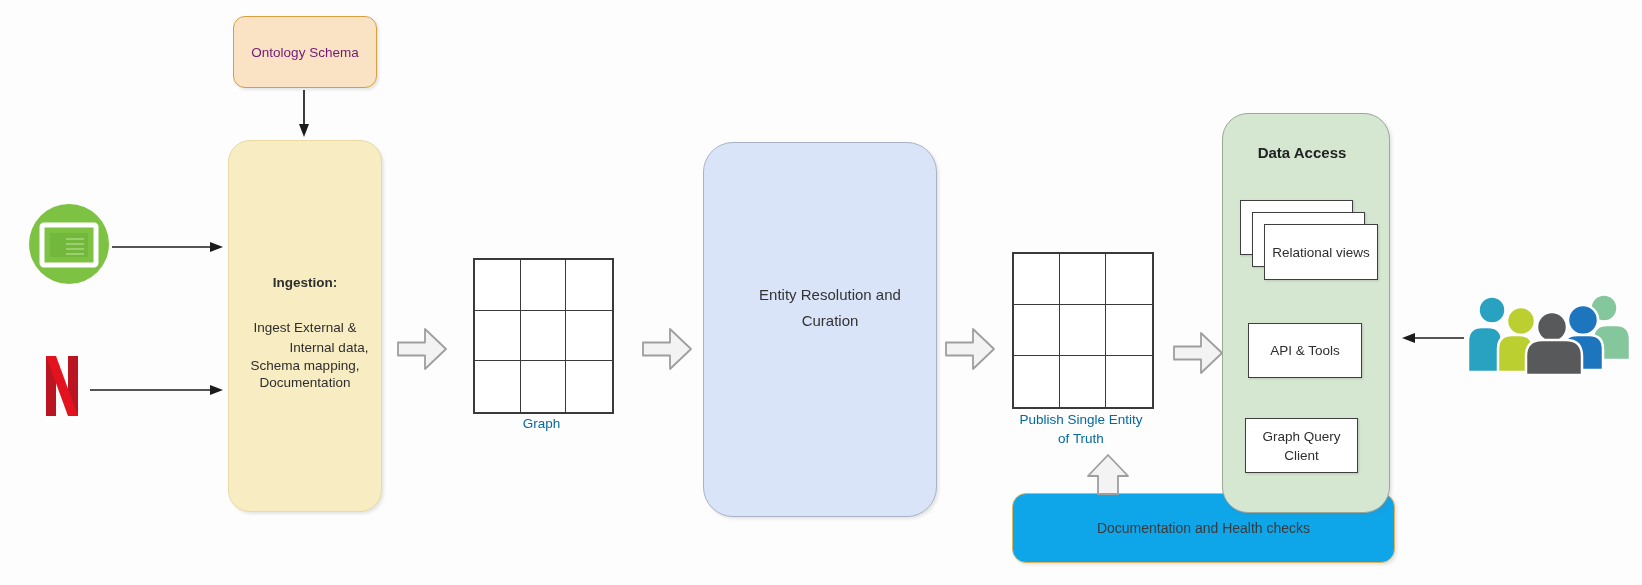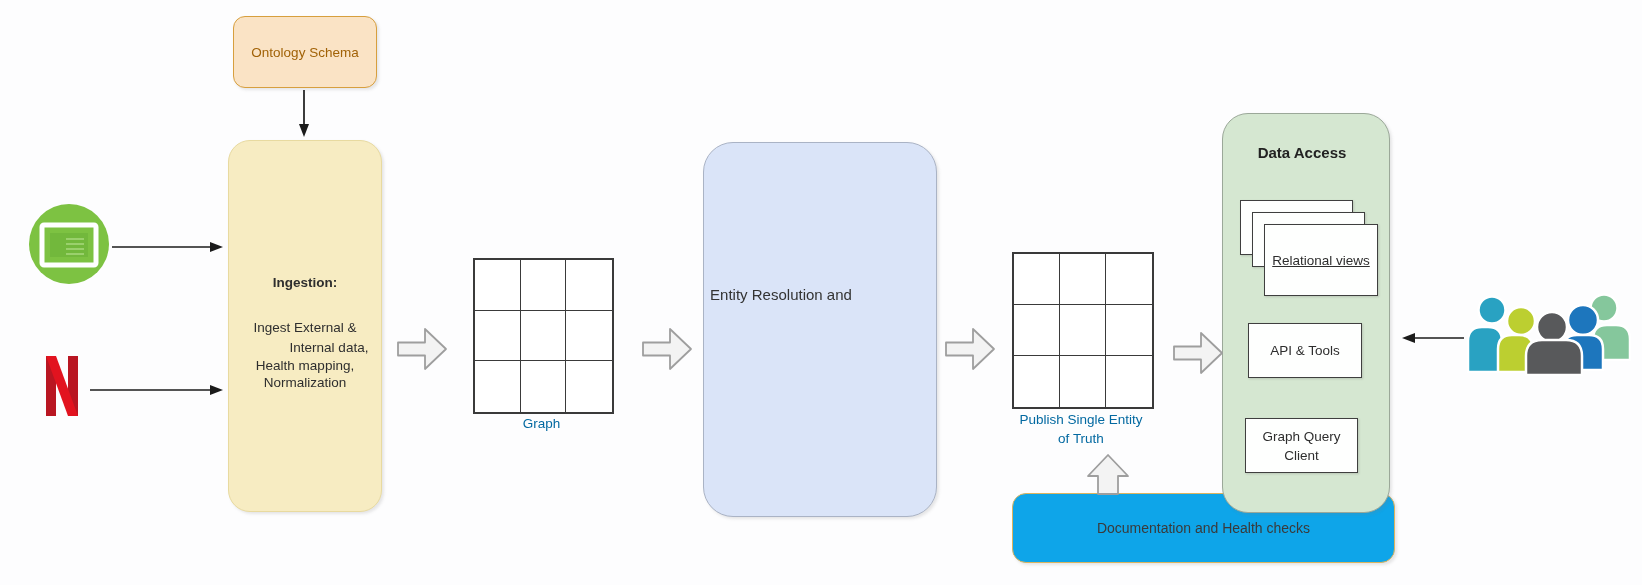--- a/index.html
+++ b/index.html
@@ -29,7 +29,7 @@
     left:233px;top:16px;width:144px;height:72px;
     border-radius:12px;
     display:flex;align-items:center;justify-content:center;
-    font-size:13.5px;color:#a16207;
+    font-size:13.5px;color:#701a75;
     z-index:3;
   }
   #doc-box{

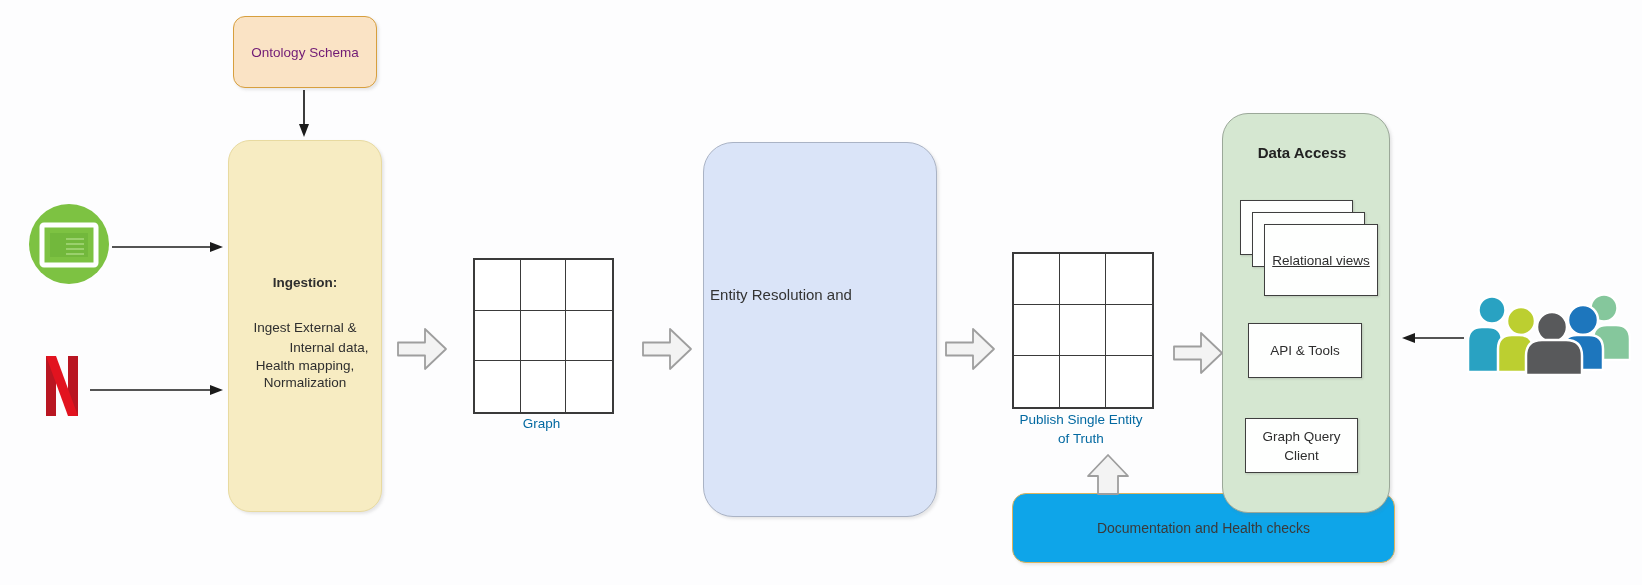--- a/index.html
+++ b/index.html
@@ -120,7 +120,7 @@
   }
   #paper-back{left:1240px;top:200px;width:113px;height:55px;}
   #paper-mid{left:1252px;top:212px;width:113px;height:55px;}
-  #paper-front{left:1264px;top:224px;width:114px;height:72px;z-index:4;text-decoration:underline;}
+  #paper-front{left:1264px;top:224px;width:114px;height:56px;z-index:4;}
   #api-card{left:1248px;top:323px;width:114px;height:55px;}
   #gq-card{left:1245px;top:418px;width:113px;height:55px;line-height:19px;}
   

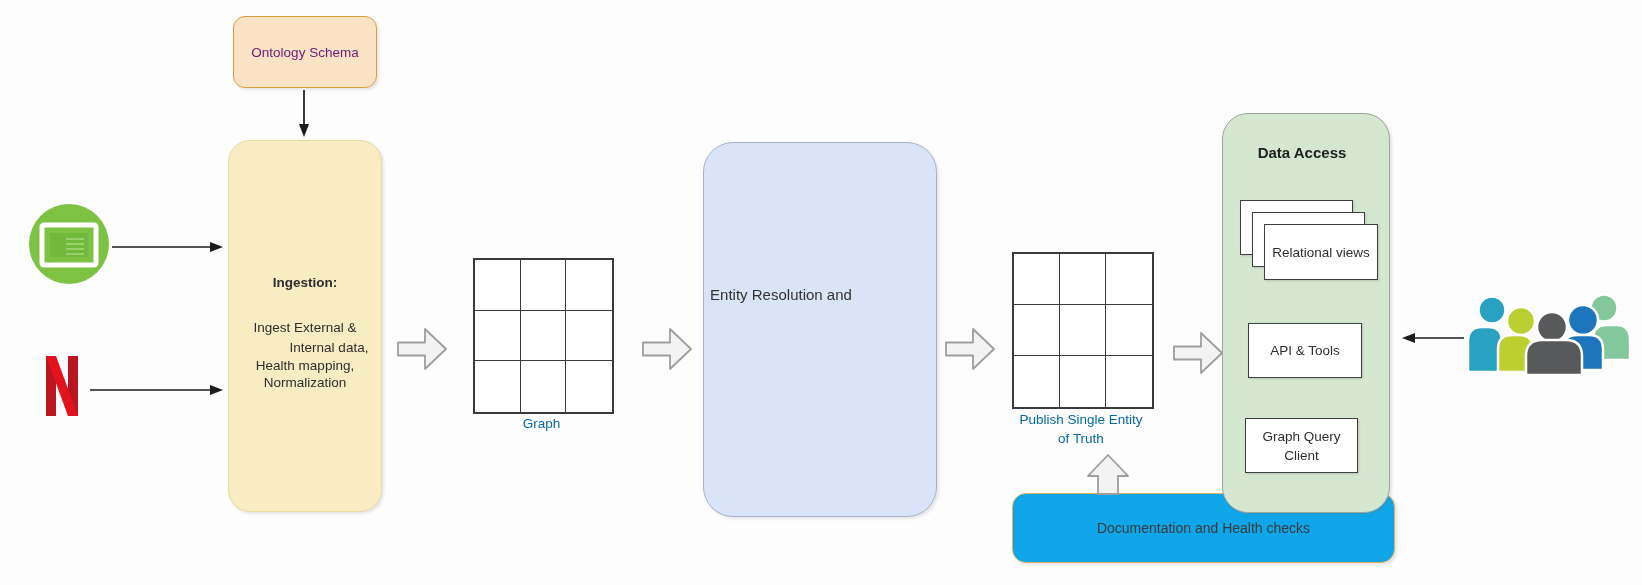--- a/index.html
+++ b/index.html
@@ -68,7 +68,7 @@
     z-index:2;
   }
   #entity-text{
-    position:absolute;left:664px;top:282px;width:234px;
+    position:absolute;left:713px;top:282px;width:234px;
     text-align:center;font-size:15px;color:#333;line-height:26px;
     z-index:3;
   }

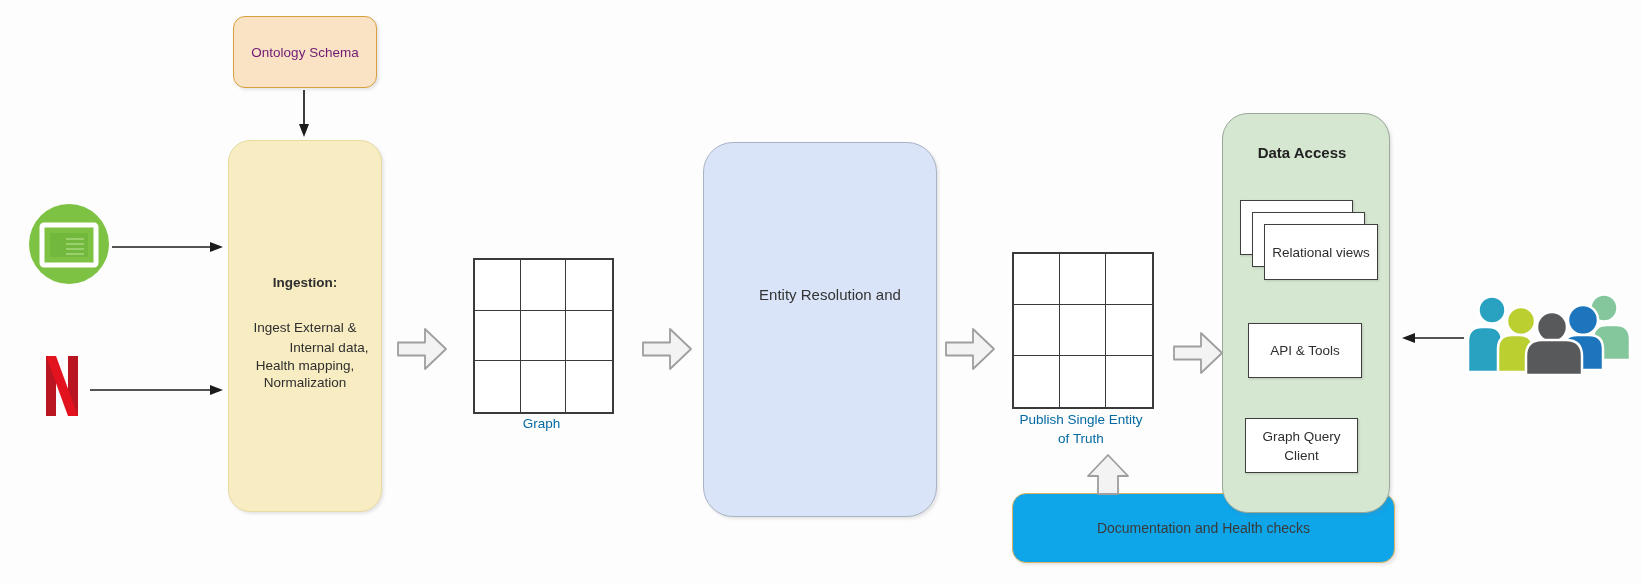--- a/index.html
+++ b/index.html
@@ -190,6 +190,7 @@
   <div id="entity-box" class="node"></div>
   <div id="entity-text">
     <div>Entity Resolution and</div>
+    <div>Curation</div>
   </div>
 
   <div id="publish-table" class="grid3">

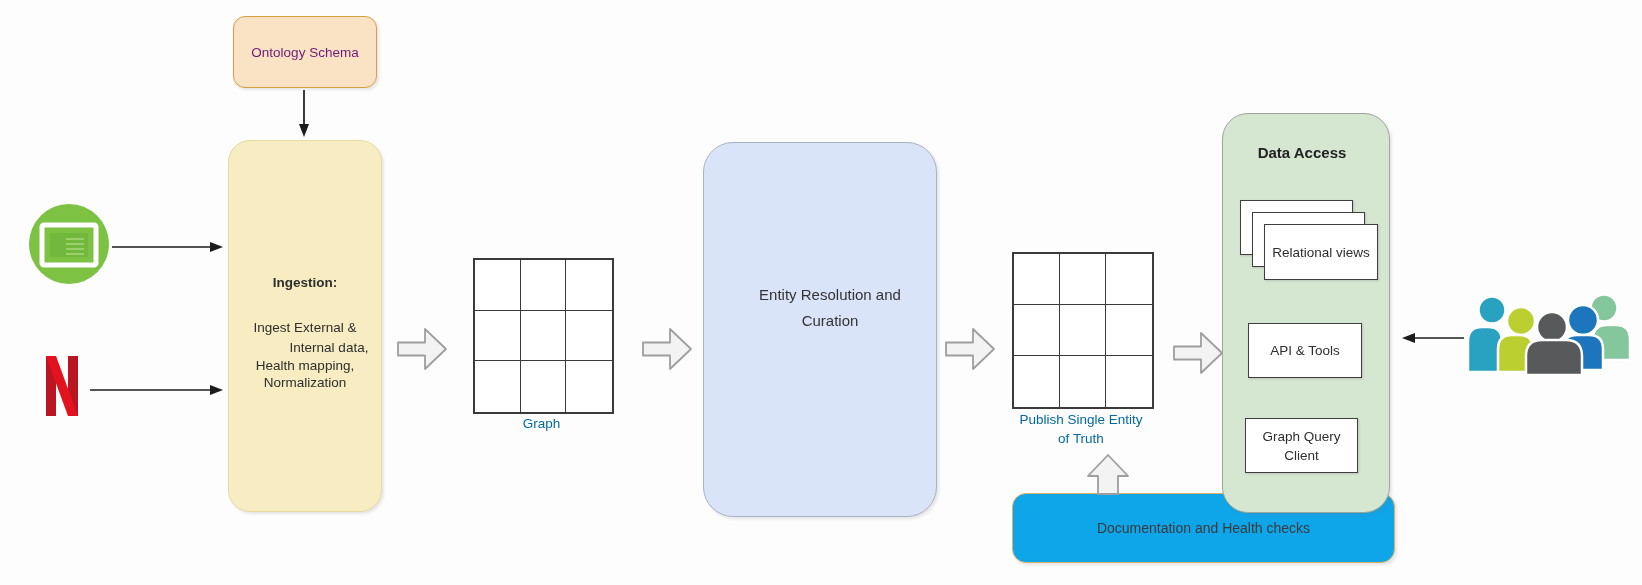--- a/index.html
+++ b/index.html
@@ -150,7 +150,7 @@
     <div class="t">Ingestion:</div>
     <div class="l1">Ingest External &amp;</div>
     <div class="l2">Internal data,</div>
-    <div class="l3">Health mapping,</div>
+    <div class="l3">Schema mapping,</div>
     <div class="l4">Normalization</div>
   </div>
 

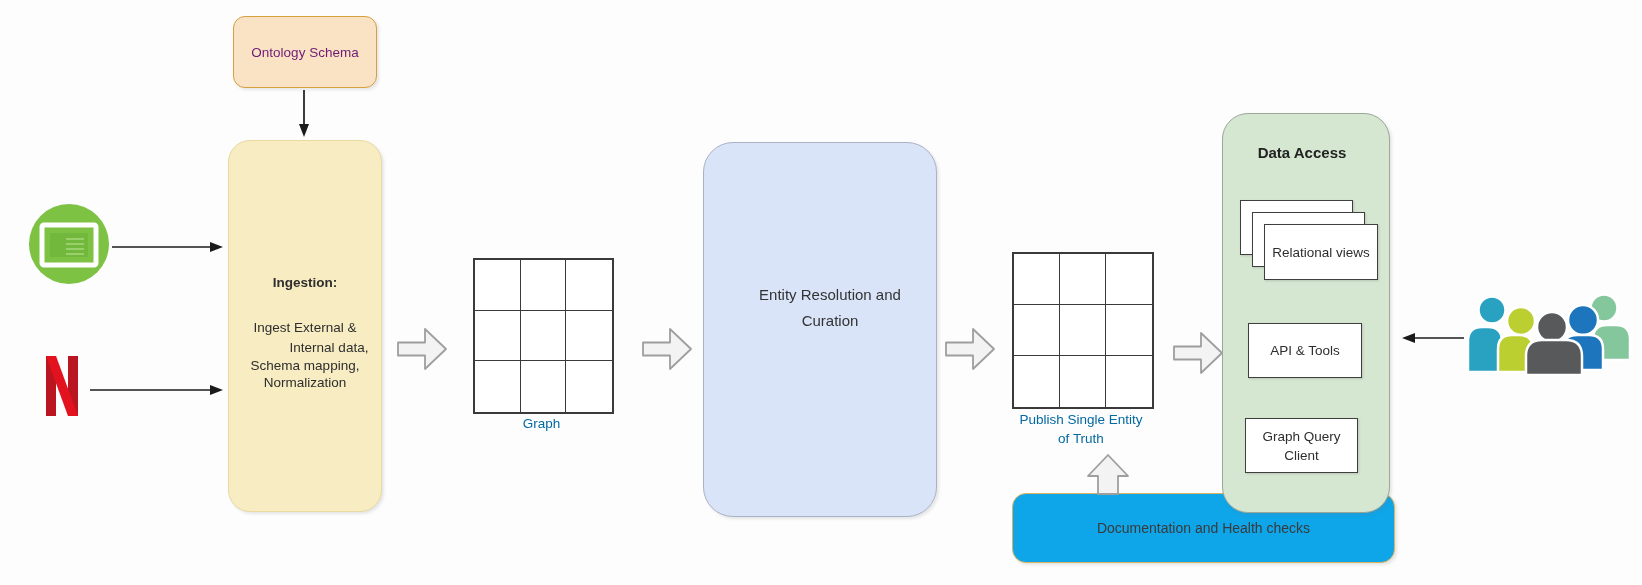--- a/index.html
+++ b/index.html
@@ -151,7 +151,7 @@
     <div class="l1">Ingest External &amp;</div>
     <div class="l2">Internal data,</div>
     <div class="l3">Schema mapping,</div>
-    <div class="l4">Normalization</div>
+    <div class="l4">Documentation</div>
   </div>
 
   <svg id="news-icon" class="abs" viewBox="0 0 82 82">

